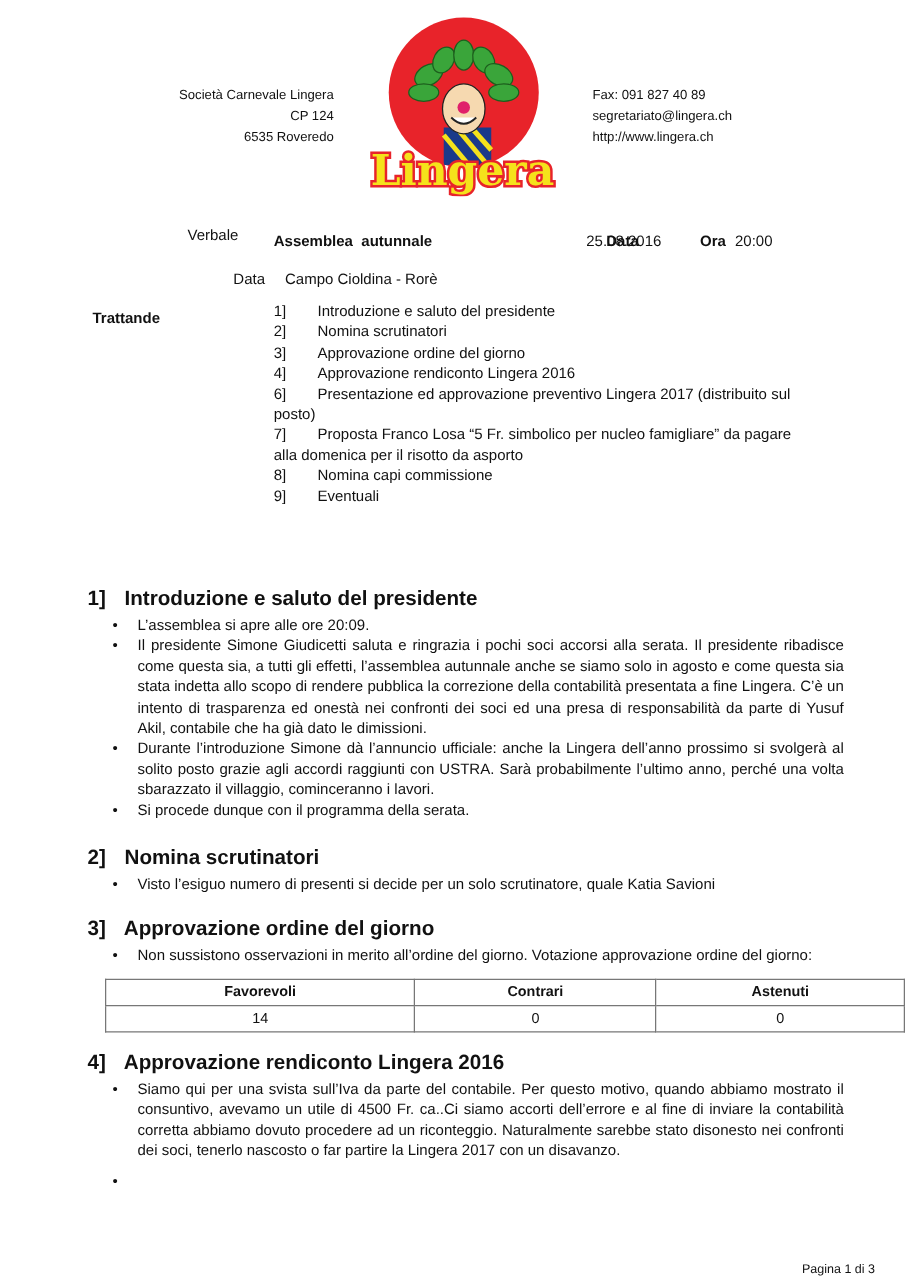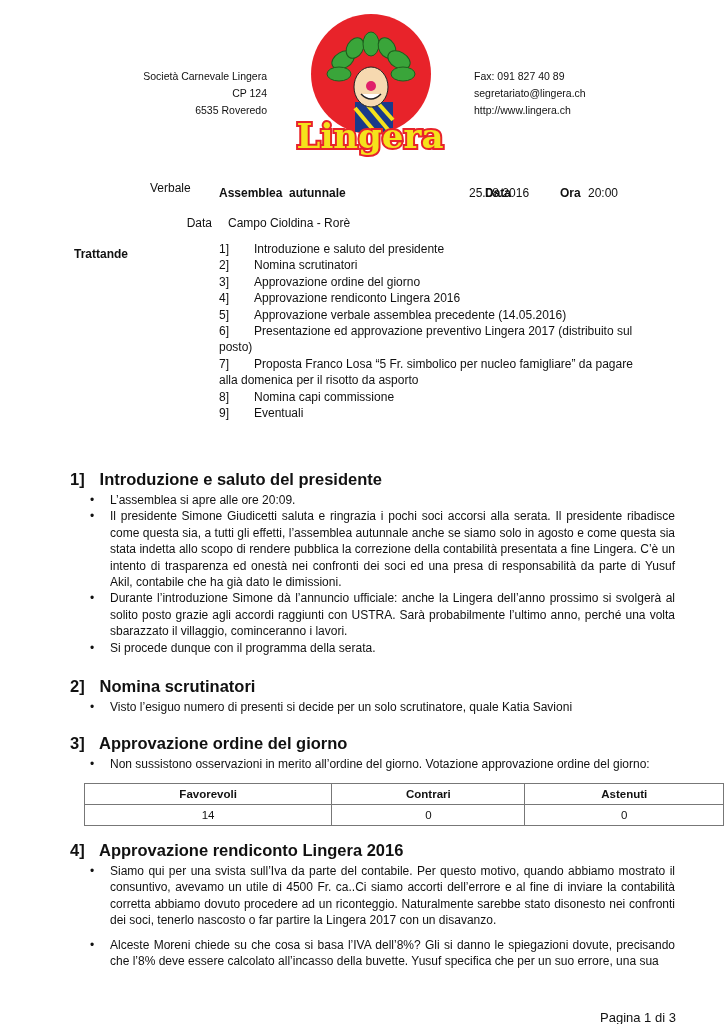--- a/index.html
+++ b/index.html
@@ -111,7 +111,6 @@
     <div class="item"><span class="num">2]</span><span>Nomina scrutinatori</span></div>
     <div class="item"><span class="num">3]</span><span>Approvazione ordine del giorno</span></div>
     <div class="item"><span class="num">4]</span><span>Approvazione rendiconto Lingera 2016</span></div>
-    <div class="item"><span class="num">5]</span><span>Approvazione verbale assemblea precedente (14.05.2016)</span></div>
     <div class="item"><span class="num">6]</span><span>Presentazione ed approvazione preventivo Lingera 2017 (distribuito sul posto)</span></div>
     <div class="item"><span class="num">7]</span><span>Proposta Franco Losa “5 Fr. simbolico per nucleo famigliare” da pagare alla domenica per il risotto da asporto</span></div>
     <div class="item"><span class="num">8]</span><span>Nomina capi commissione</span></div>

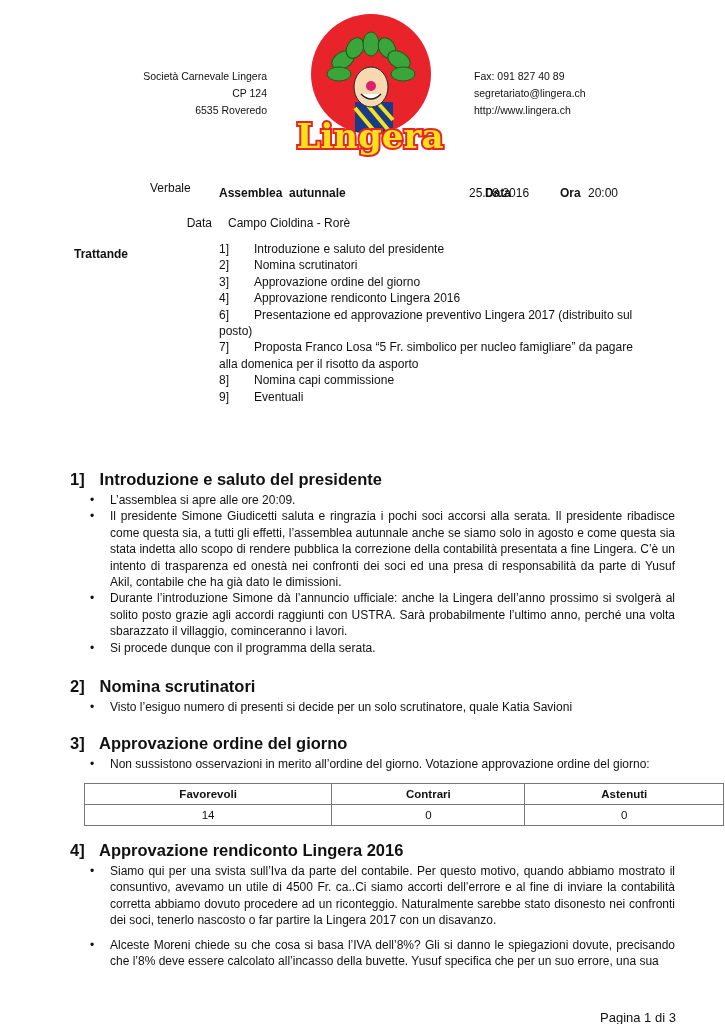--- a/index.html
+++ b/index.html
@@ -160,7 +160,7 @@
     <h2><span class="hn">4]</span> <span>Approvazione rendiconto Lingera 2016</span></h2>
     <ul class="bullets">
       <li><span class="dot">•</span><span>Siamo qui per una svista sull’Iva da parte del contabile. Per questo motivo, quando abbiamo mostrato il consuntivo, avevamo un utile di 4500 Fr. ca..Ci siamo accorti dell’errore e al fine di inviare la contabilità corretta abbiamo dovuto procedere ad un riconteggio. Naturalmente sarebbe stato disonesto nei confronti dei soci, tenerlo nascosto o far partire la Lingera 2017 con un disavanzo.</span></li>
-      <li class="gap"><span class="dot">•</span><span>Alceste Moreni chiede su che cosa si basa l’IVA dell’8%? Gli si danno le spiegazioni dovute, precisando che l’8% deve essere calcolato all’incasso della buvette. Yusuf specifica che per un suo errore, una sua</span></li>
+      <li class="gap"><span class="dot">•</span></li>
     </ul>
   </div>
 

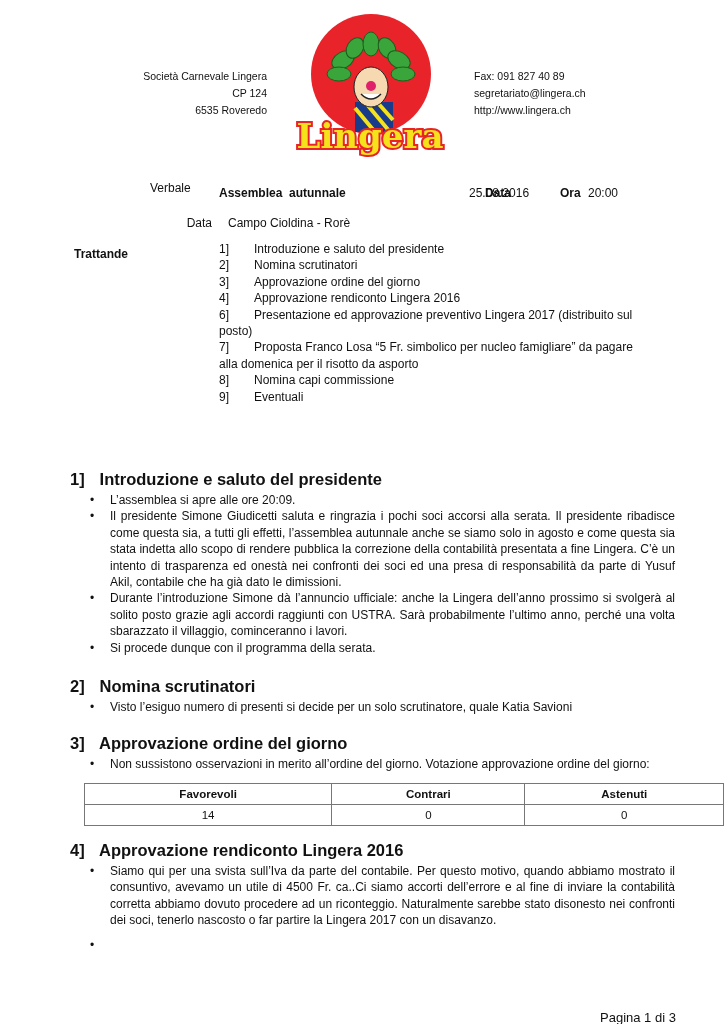--- a/index.html
+++ b/index.html
@@ -48,7 +48,7 @@
     .vote-table th, .vote-table td { border: 1px solid #777; text-align: center; height: 21px; padding: 0; }
     .vote-table th { font-weight: bold; }
 
-    .footer { position: absolute; left: 600px; top: 998px; width: 100px; text-align: left; font-size: 13px; }
+    .footer { position: absolute; left: 600px; top: 998px; width: 100px; text-align: right; font-size: 10px; }
   </style>
 </head>
 <body>

